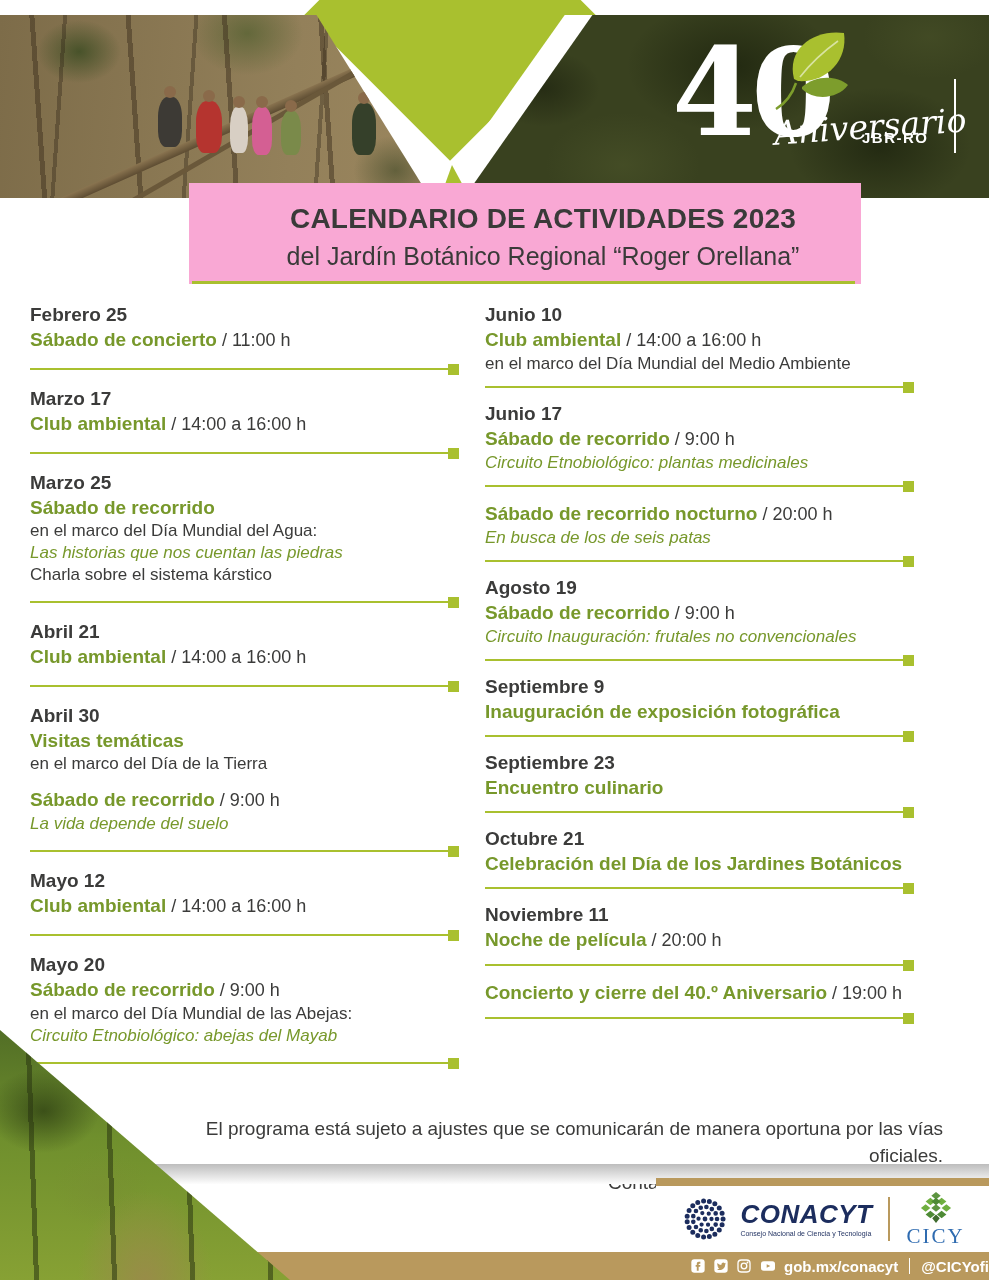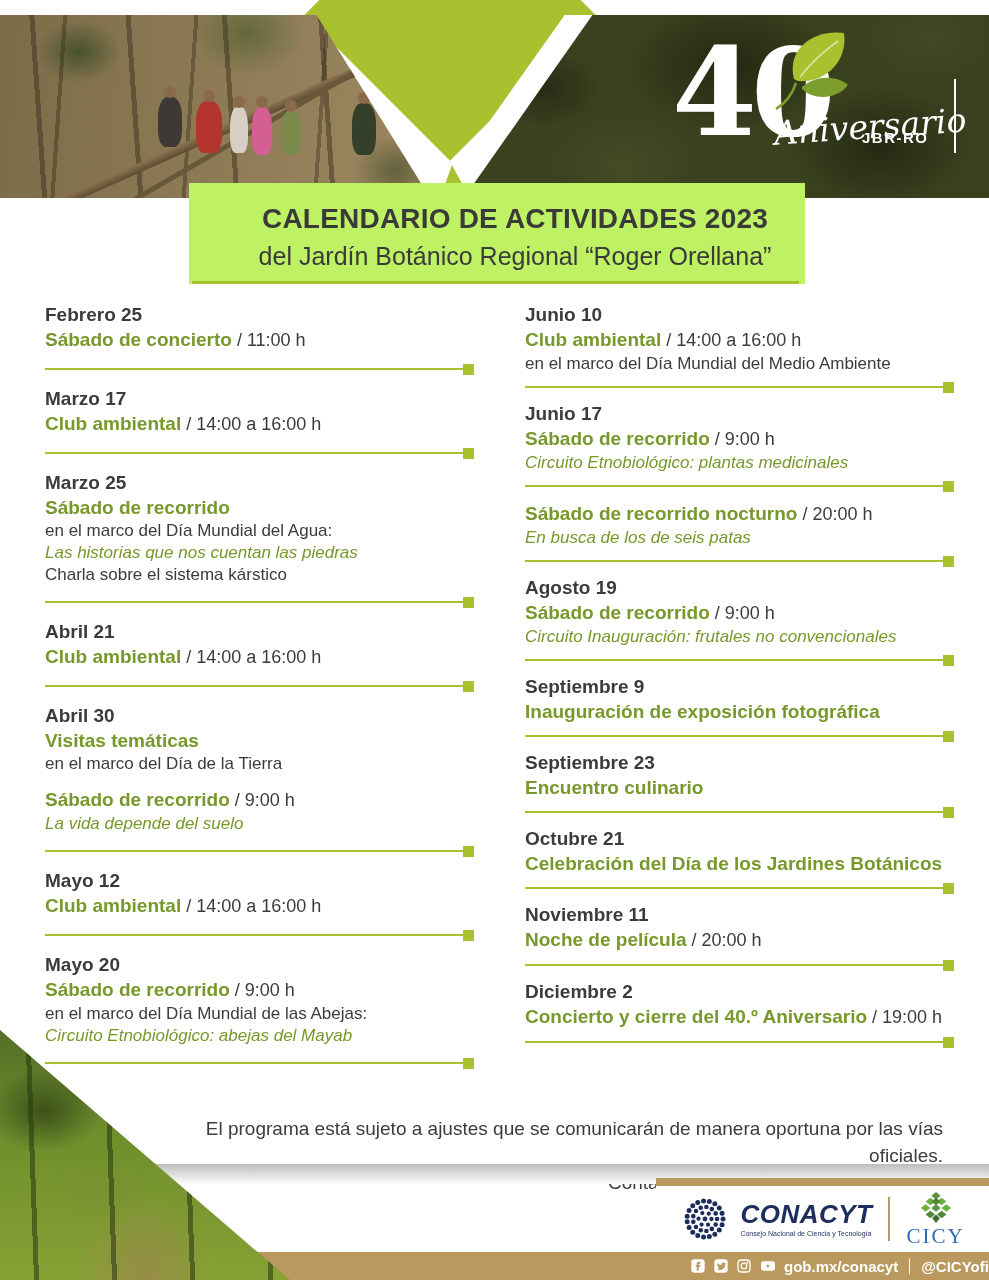--- a/index.html
+++ b/index.html
@@ -57,7 +57,7 @@
   .hdr-vline{position:absolute;left:954px;top:64px;width:2px;height:74px;background:#fff;}
 
   
-  .title-box{position:absolute;left:189px;top:183px;width:616px;height:101px;background:#bef264;
+  .title-box{position:absolute;left:189px;top:183px;width:672px;height:101px;background:#f9a8d4;
              box-sizing:border-box;text-align:center;padding-top:20px;padding-left:36px;}
   .title-box::after{content:"";position:absolute;left:3px;right:6px;bottom:0;height:3px;background:#a9c02f;}
   .main-title{font-size:28px;font-weight:bold;color:#3a3a39;letter-spacing:.2px;}

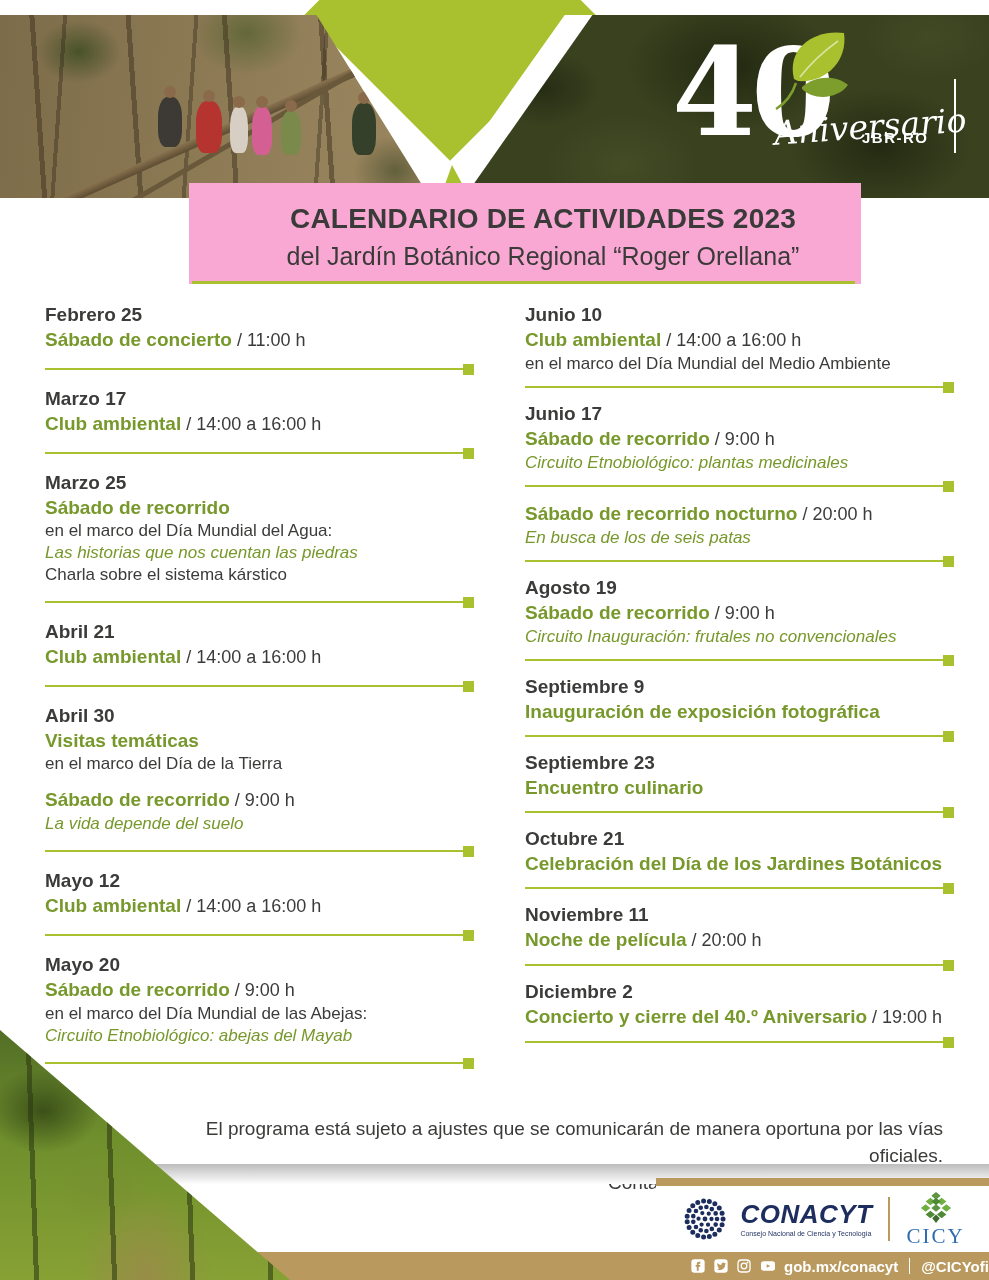--- a/index.html
+++ b/index.html
@@ -64,7 +64,7 @@
   .sub-title{font-size:25px;color:#3a3a39;margin-top:7px;}
 
   
-  .calendar{position:absolute;left:45px;top:303px;width:902px;display:flex;gap:58px;}
+  .calendar{position:absolute;left:30px;top:303px;width:902px;display:flex;gap:33px;}
   .col{width:422px;}
   .ev-date{font-size:19px;line-height:24px;font-weight:bold;color:#3b3b3a;}
   .ev-line{font-size:19px;line-height:25px;}

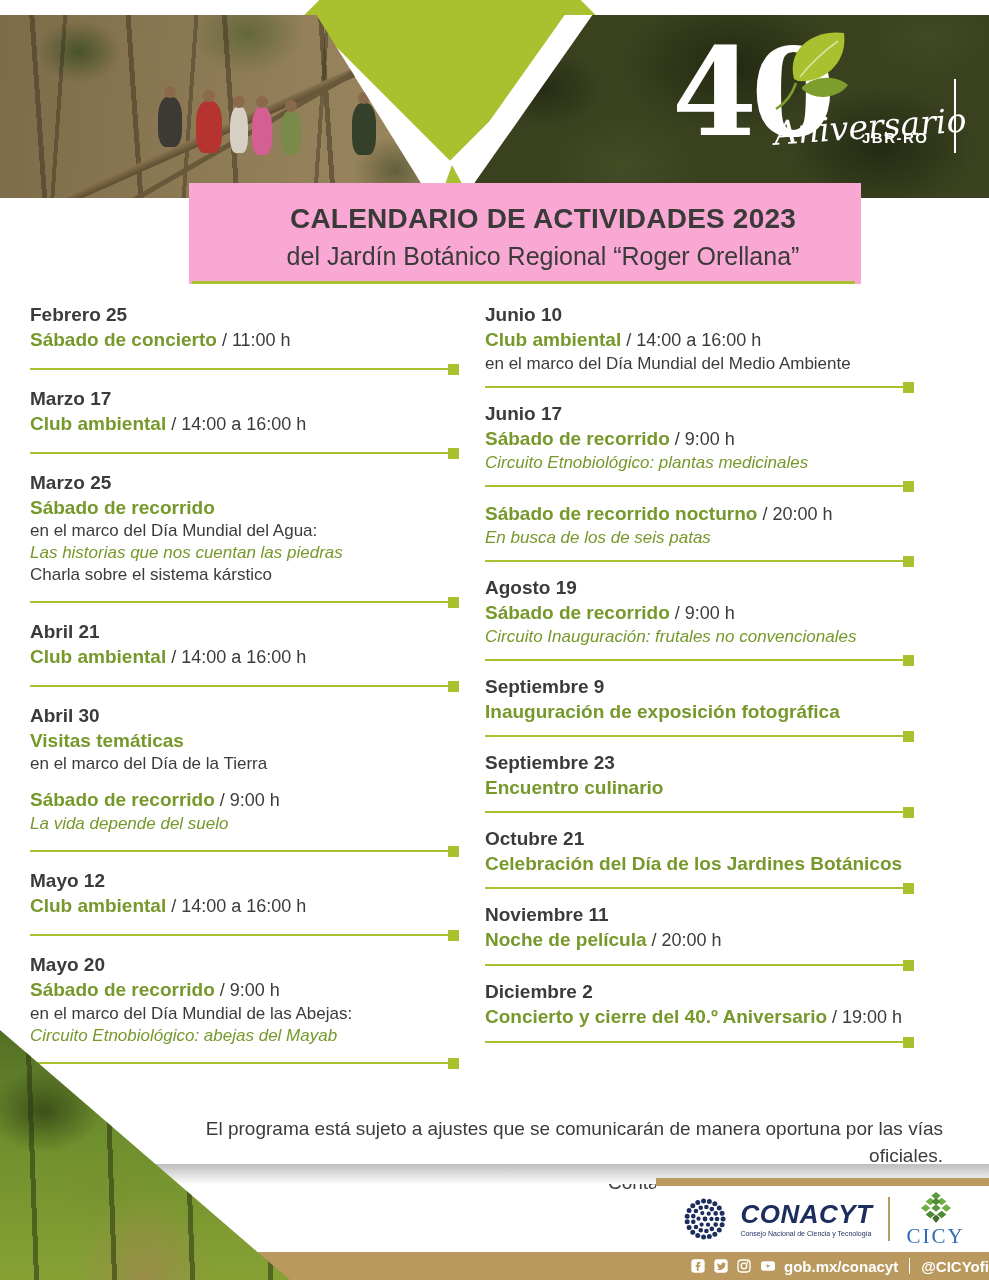--- a/index.html
+++ b/index.html
@@ -242,7 +242,6 @@
           <div class="divider"></div>
         </div>
         <div class="event-block">
-          <div class="ev-date">Diciembre 2</div>
           <div class="ev-line"><span class="ev-title">Concierto y cierre del 40.º Aniversario</span><span class="ev-time">/ 19:00 h</span></div>
           <div class="divider"></div>
         </div>

